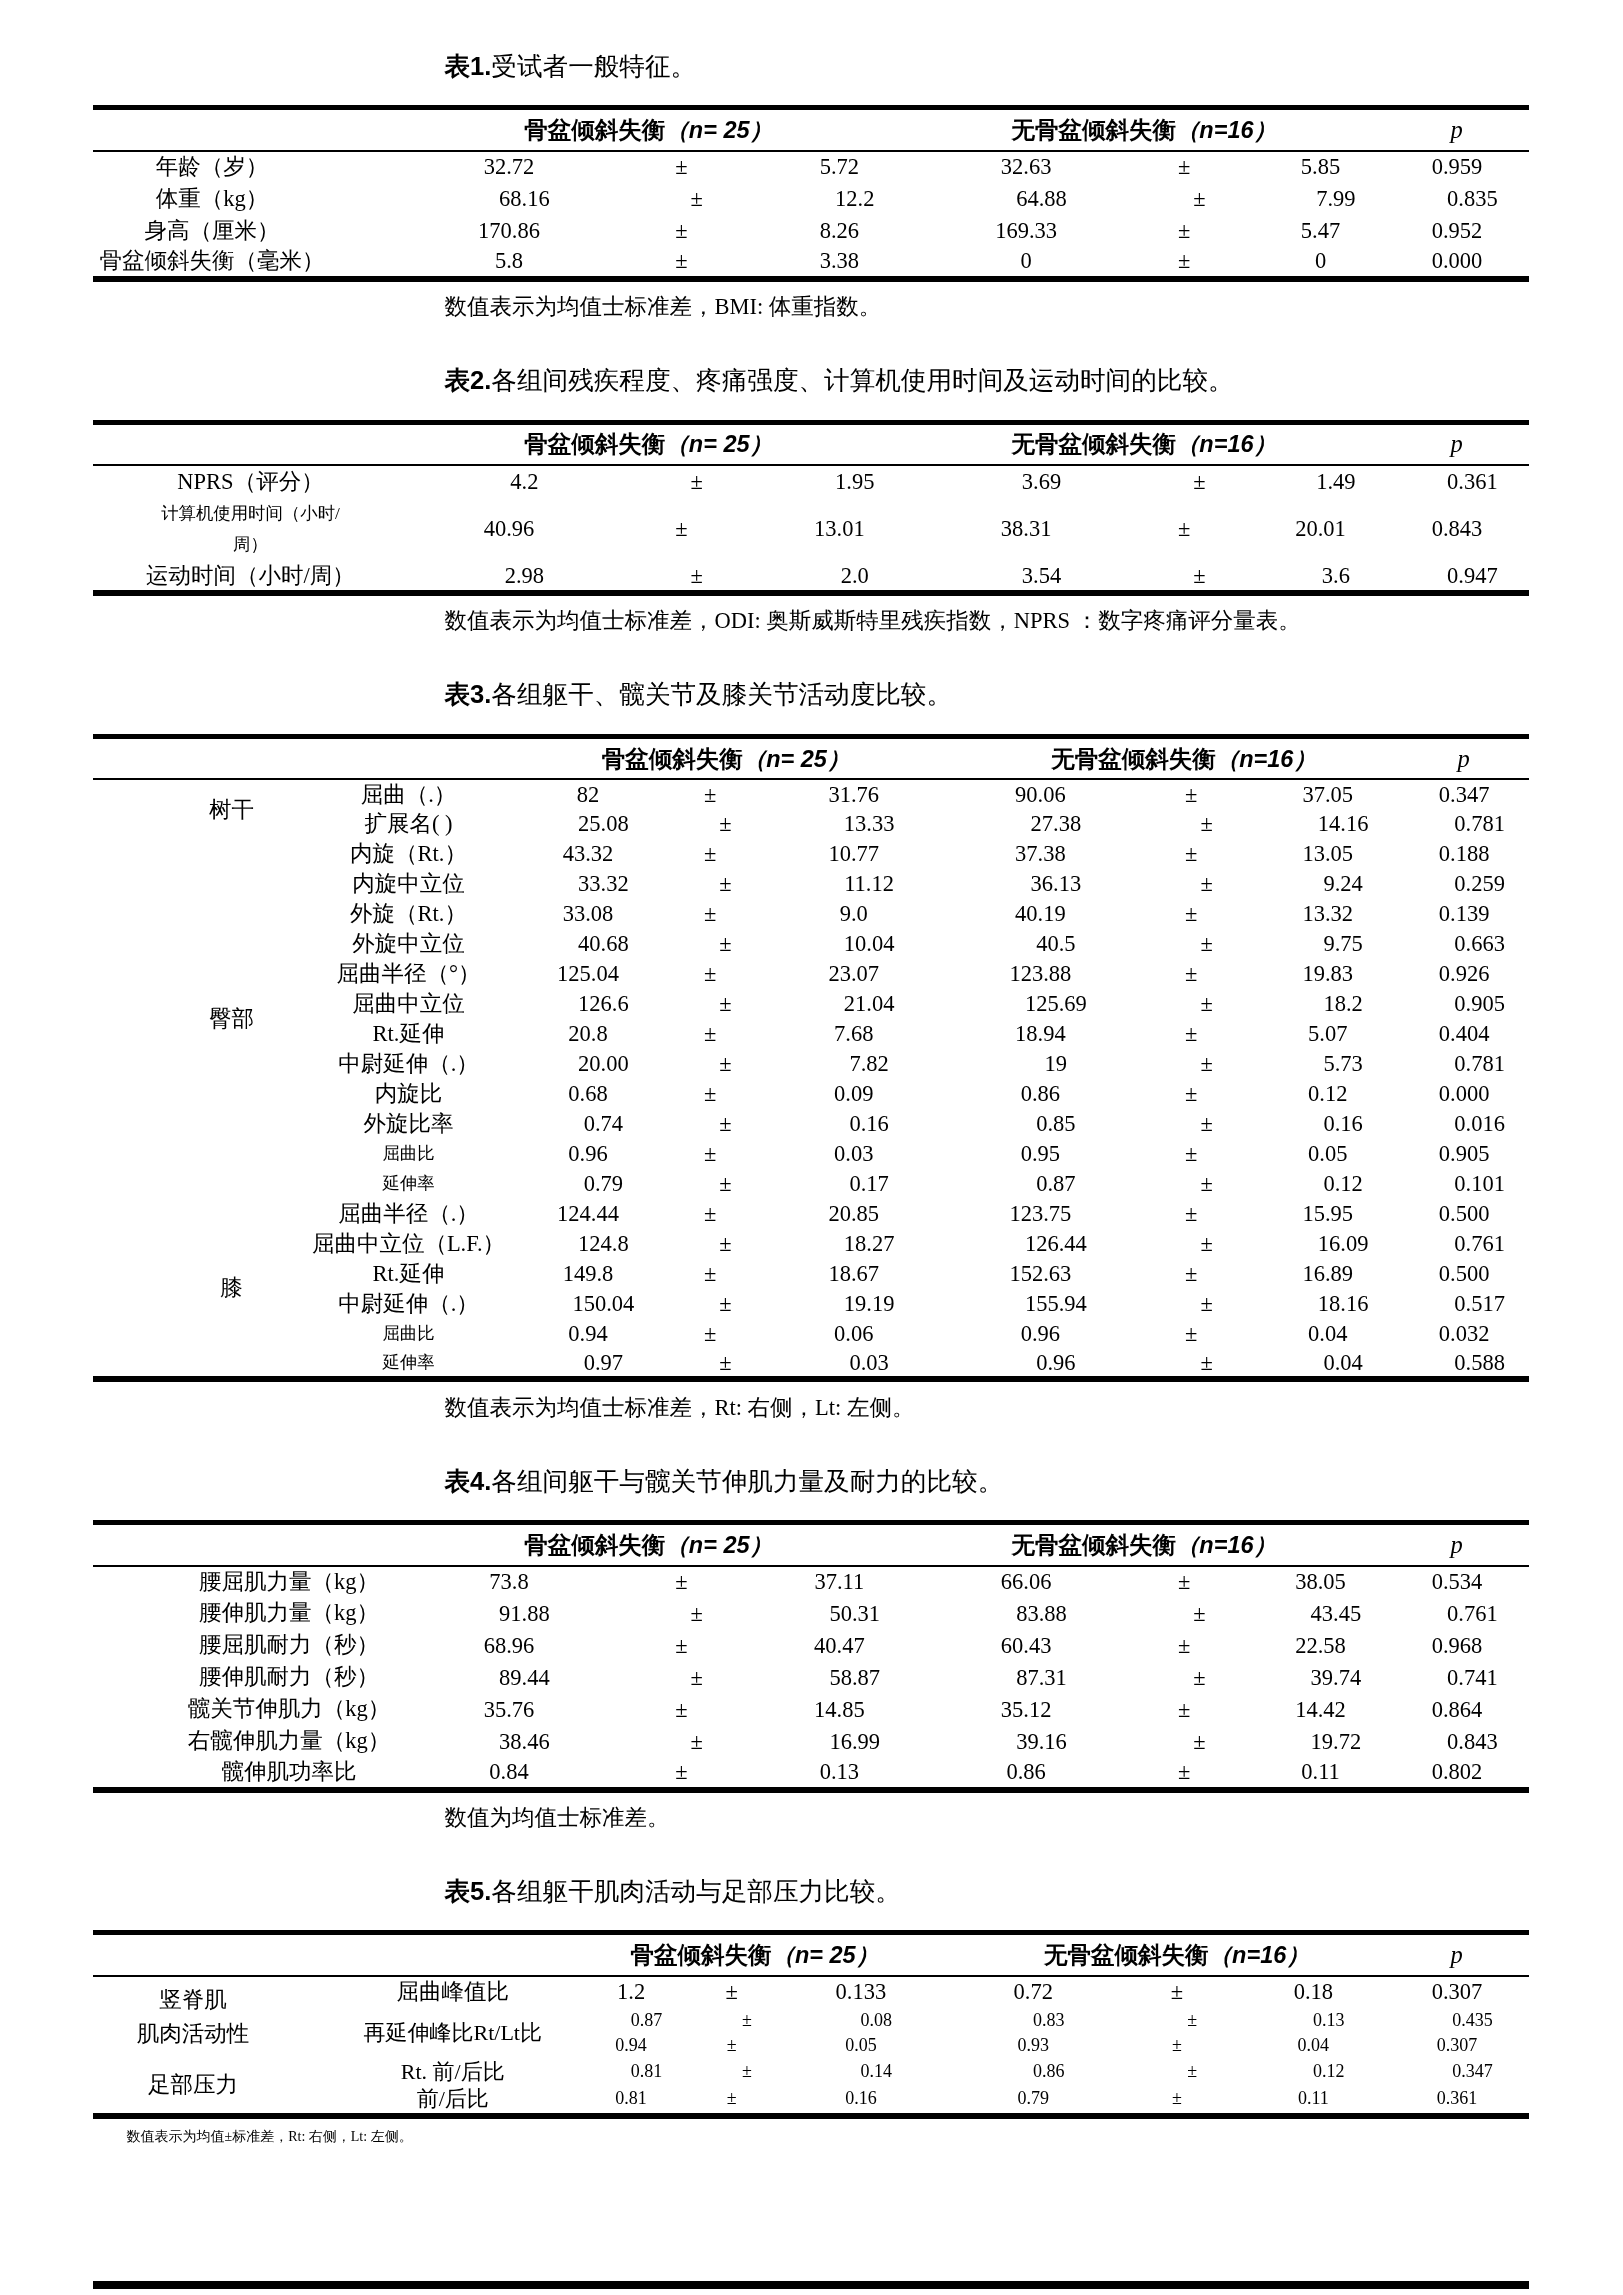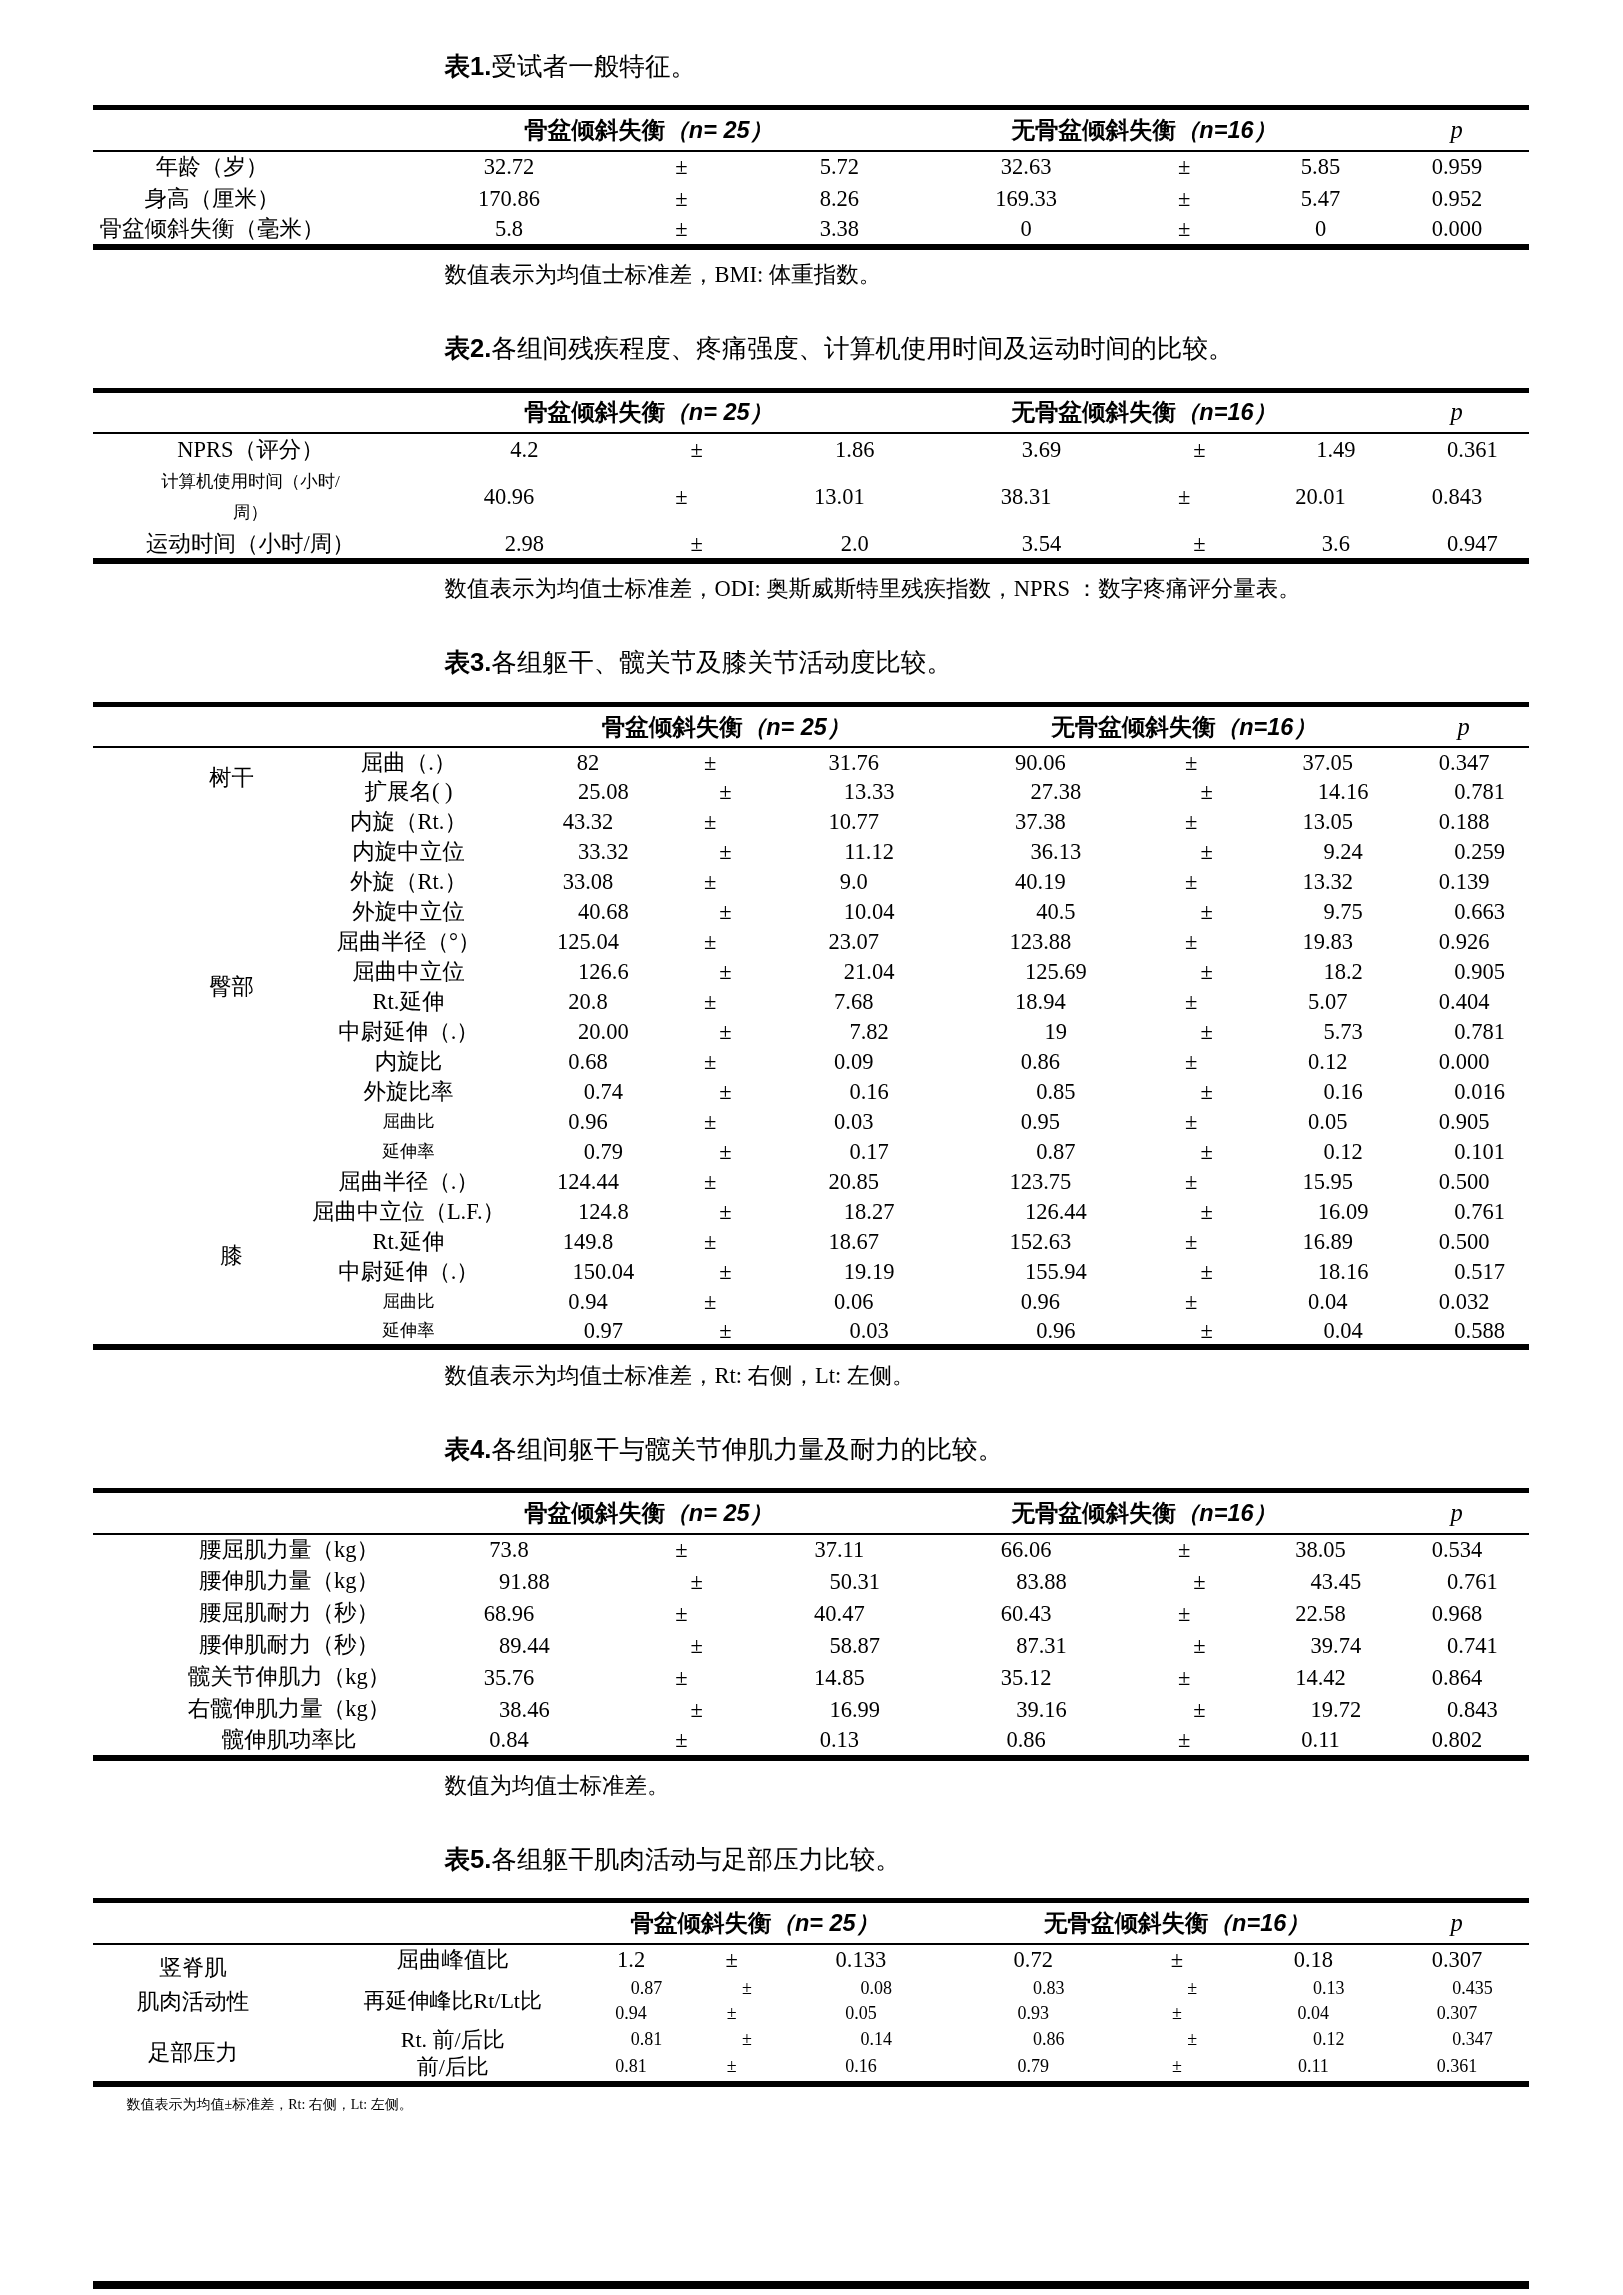--- a/index.html
+++ b/index.html
@@ -130,6 +130,16 @@
             <td class="num pm">±</td>
             <td class="num s2">5.85</td>
             <td class="num pv">0.959</td>
+          </tr>
+          <tr class="jr">
+            <td class="labcell">体重（kg）</td>
+            <td class="num m1">68.16</td>
+            <td class="num pm">±</td>
+            <td class="num s1">12.2</td>
+            <td class="num m2">64.88</td>
+            <td class="num pm">±</td>
+            <td class="num s2">7.99</td>
+            <td class="num pv">0.835</td>
           </tr>
           <tr class="jl">
             <td class="labcell">身高（厘米）</td>

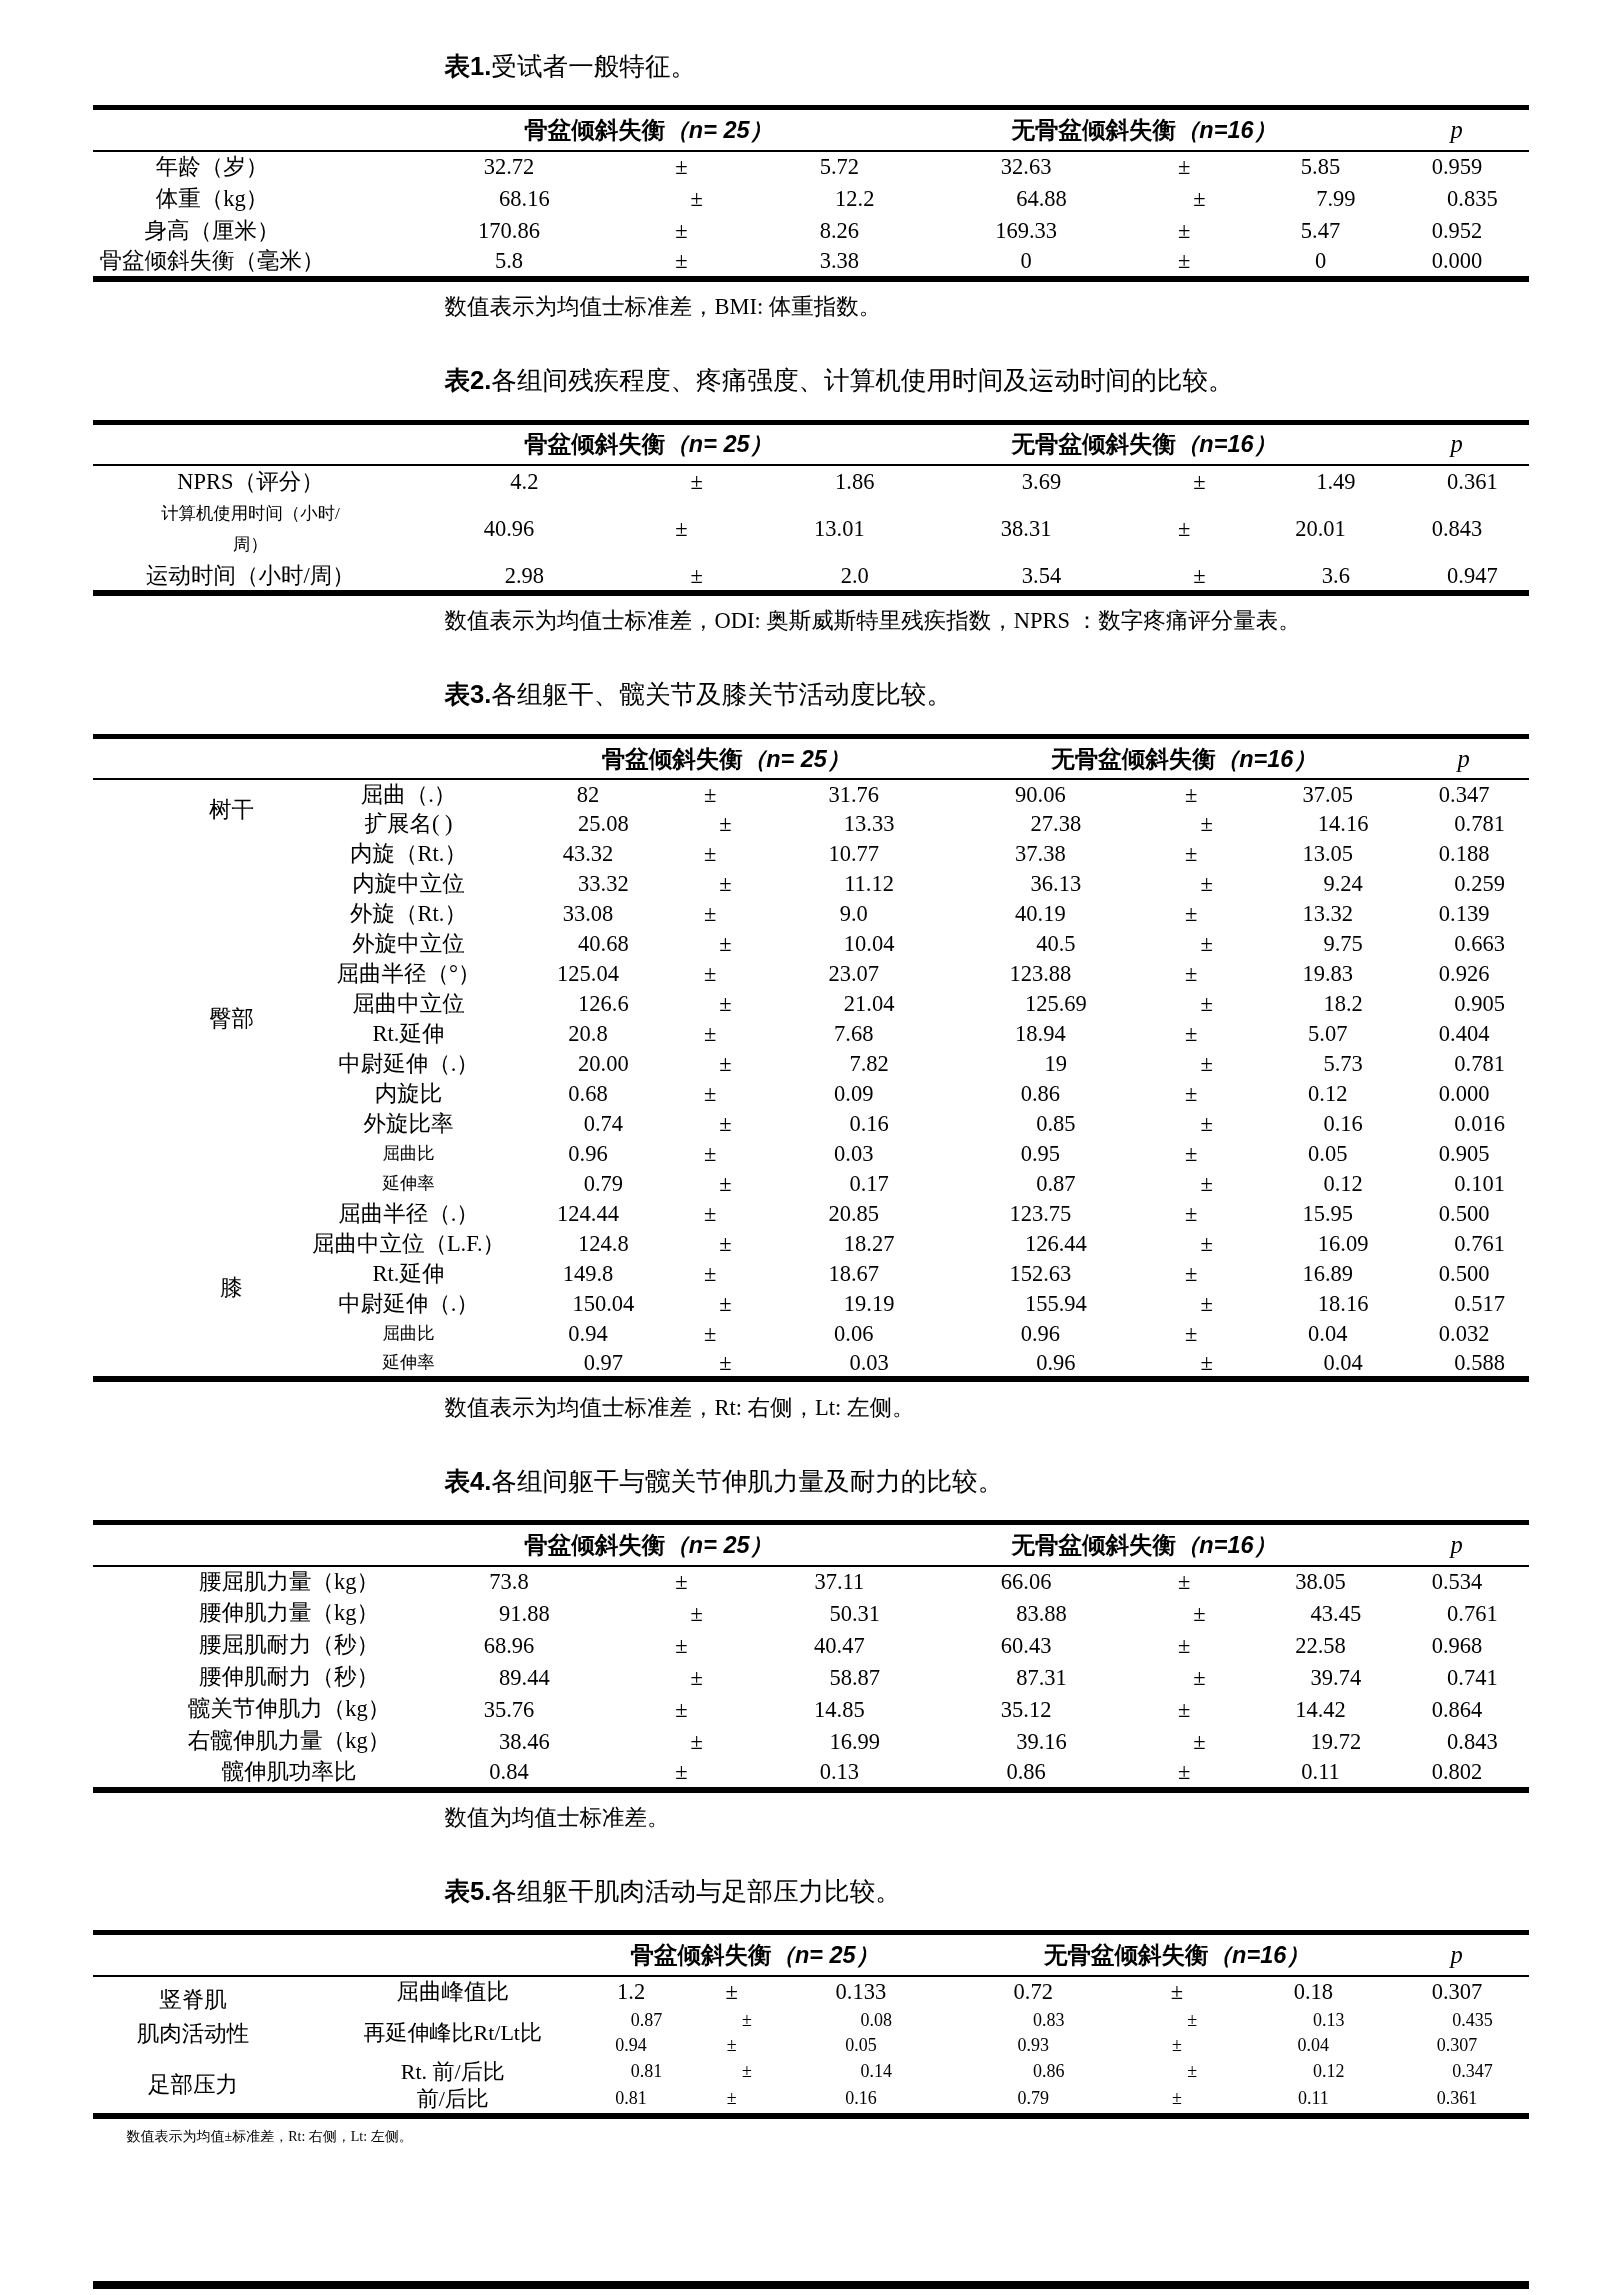--- a/index.html
+++ b/index.html
@@ -192,7 +192,7 @@
             <td class="labcell">NPRS（评分）</td>
             <td class="num m1">4.2</td>
             <td class="num pm">±</td>
-            <td class="num s1">1.86</td>
+            <td class="num s1">1.95</td>
             <td class="num m2">3.69</td>
             <td class="num pm">±</td>
             <td class="num s2">1.49</td>

